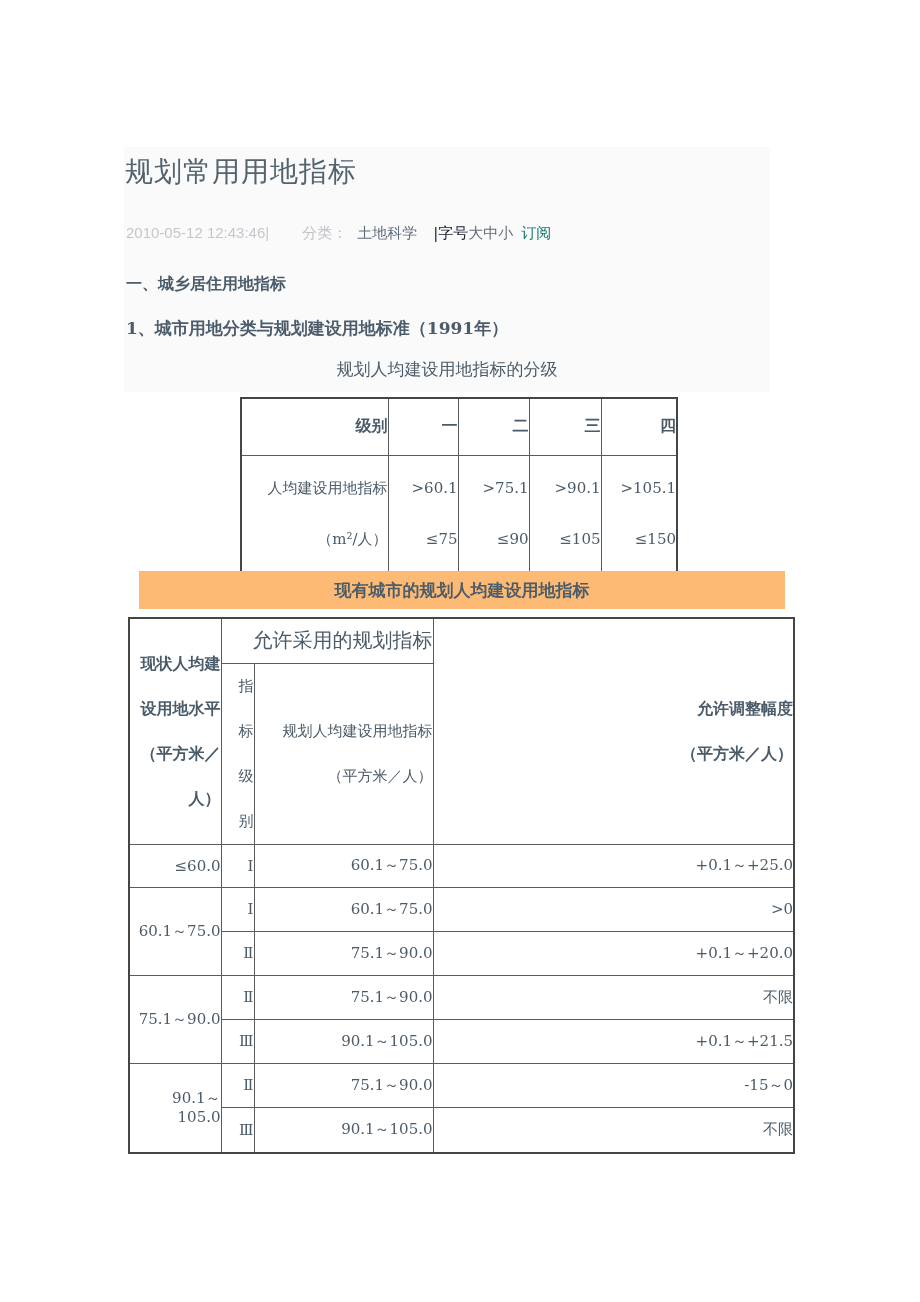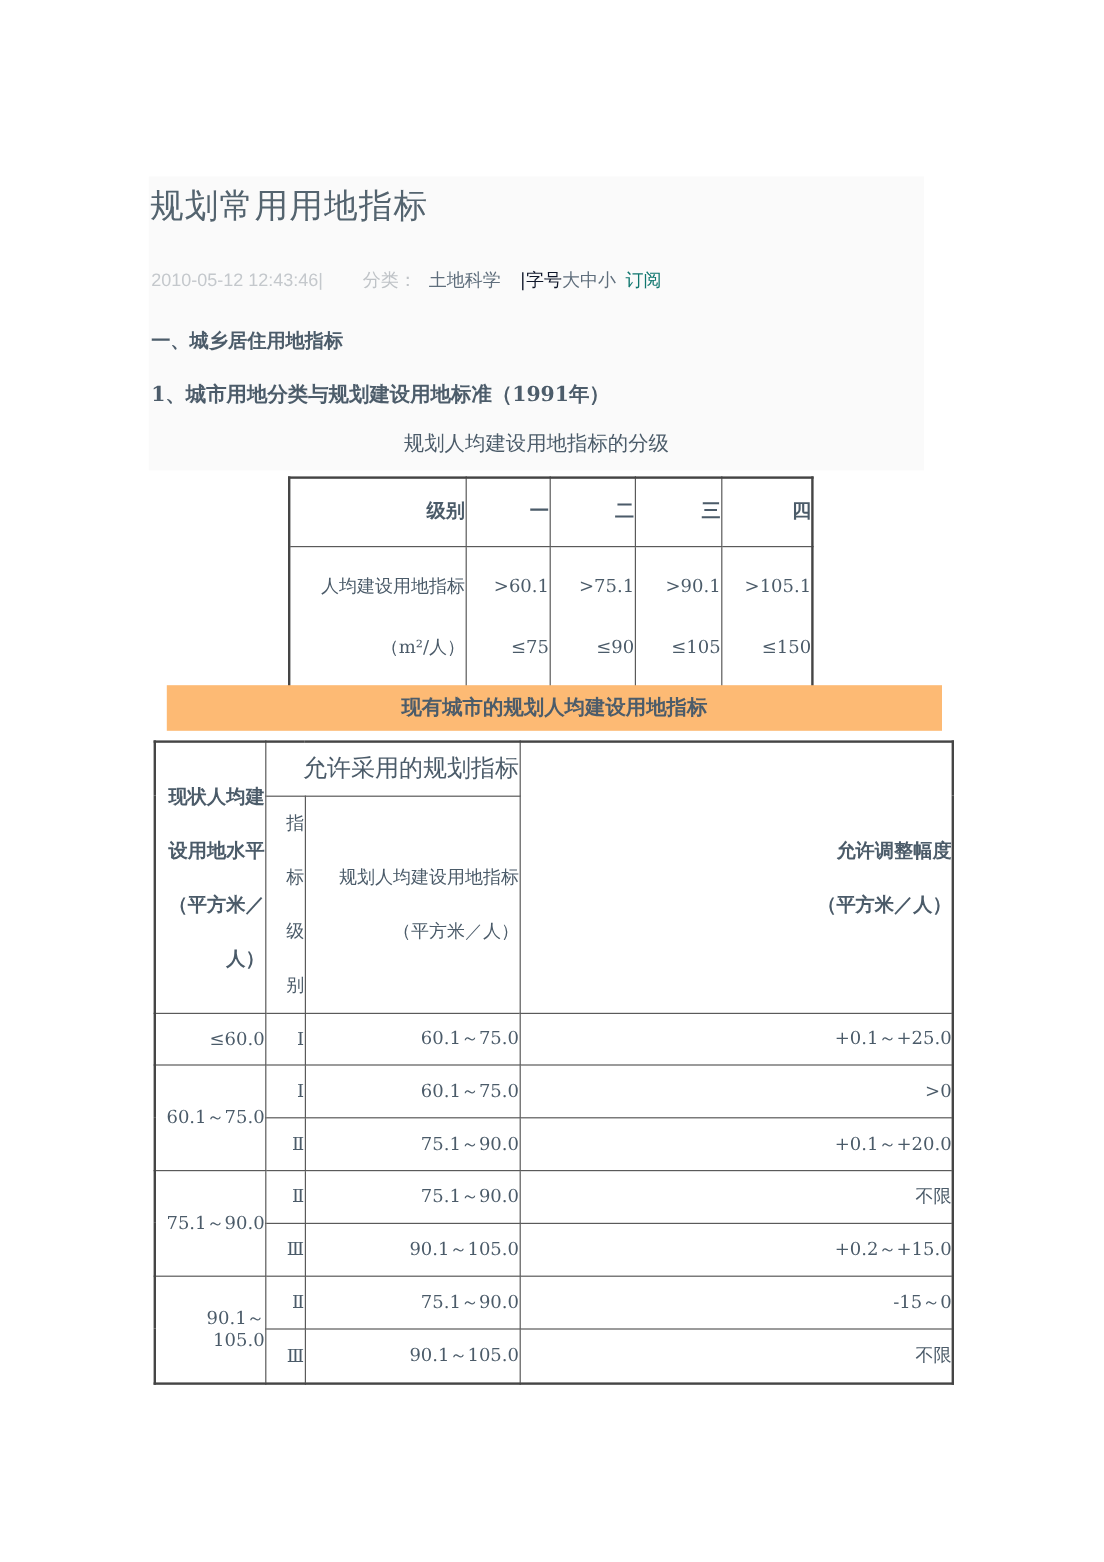--- a/index.html
+++ b/index.html
@@ -161,7 +161,7 @@
     <tr style="height:44px">
       <td>Ⅲ</td>
       <td>90.1～105.0</td>
-      <td>+0.2～+15.0</td>
+      <td>+0.1～+21.5</td>
     </tr>
 
     <tr style="height:44px">

